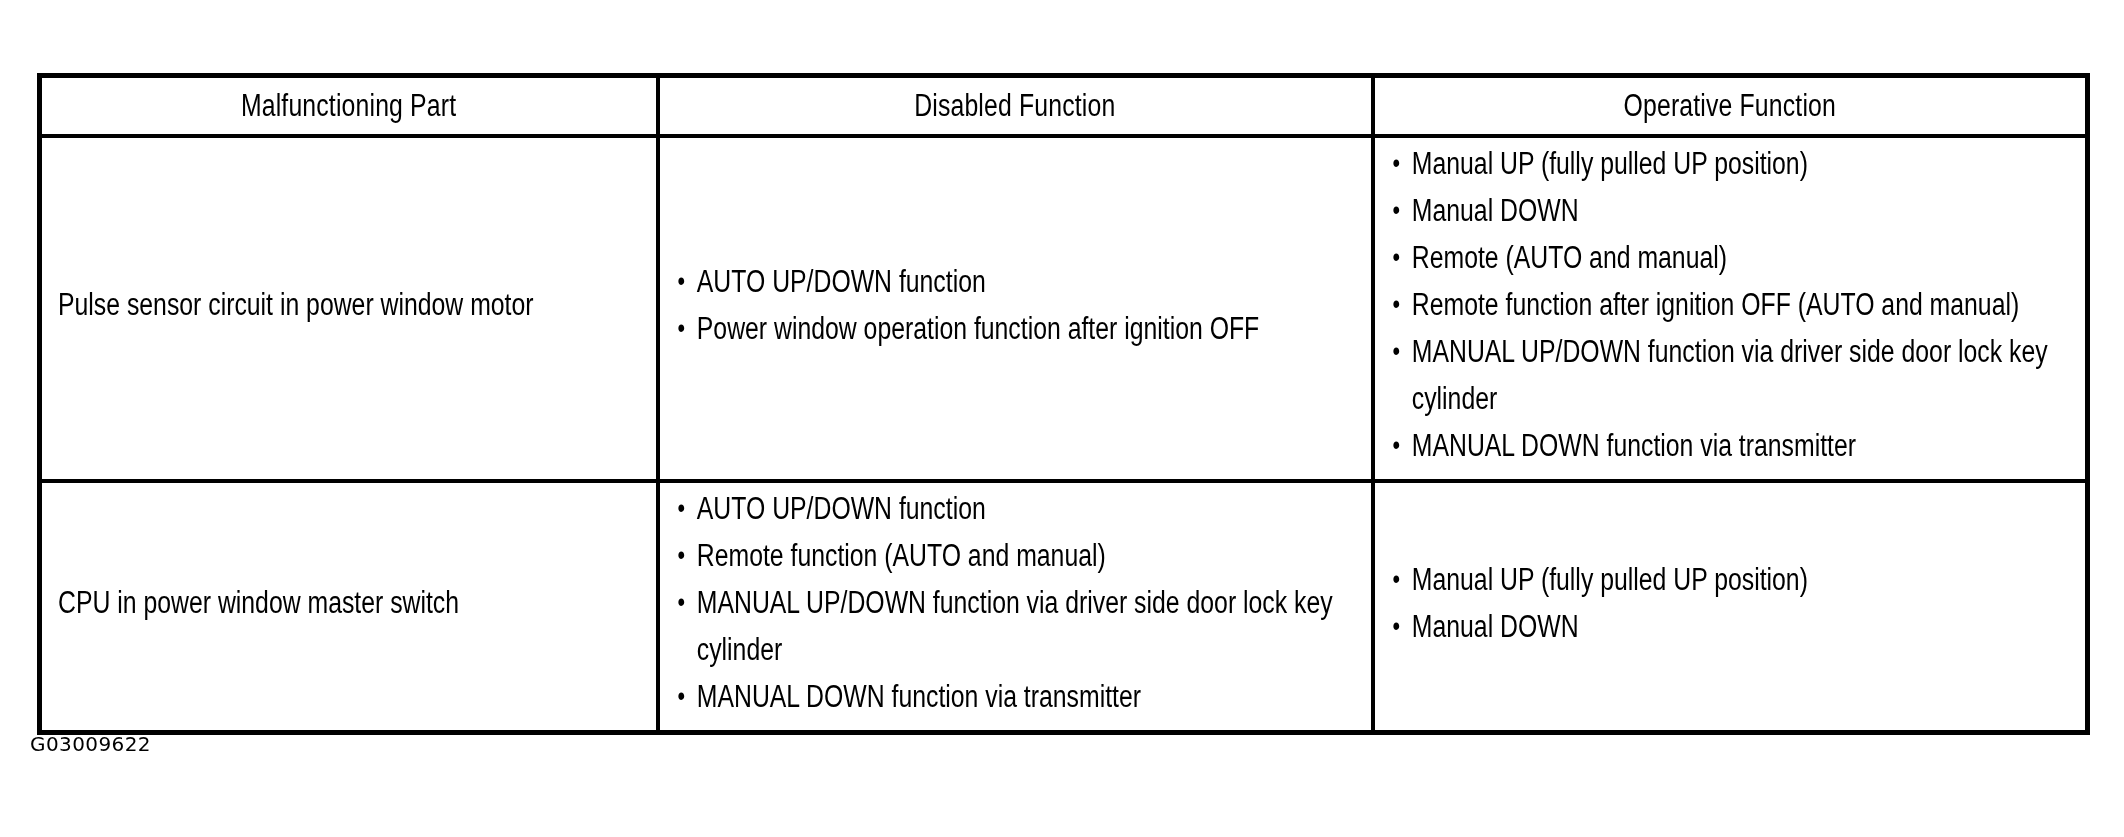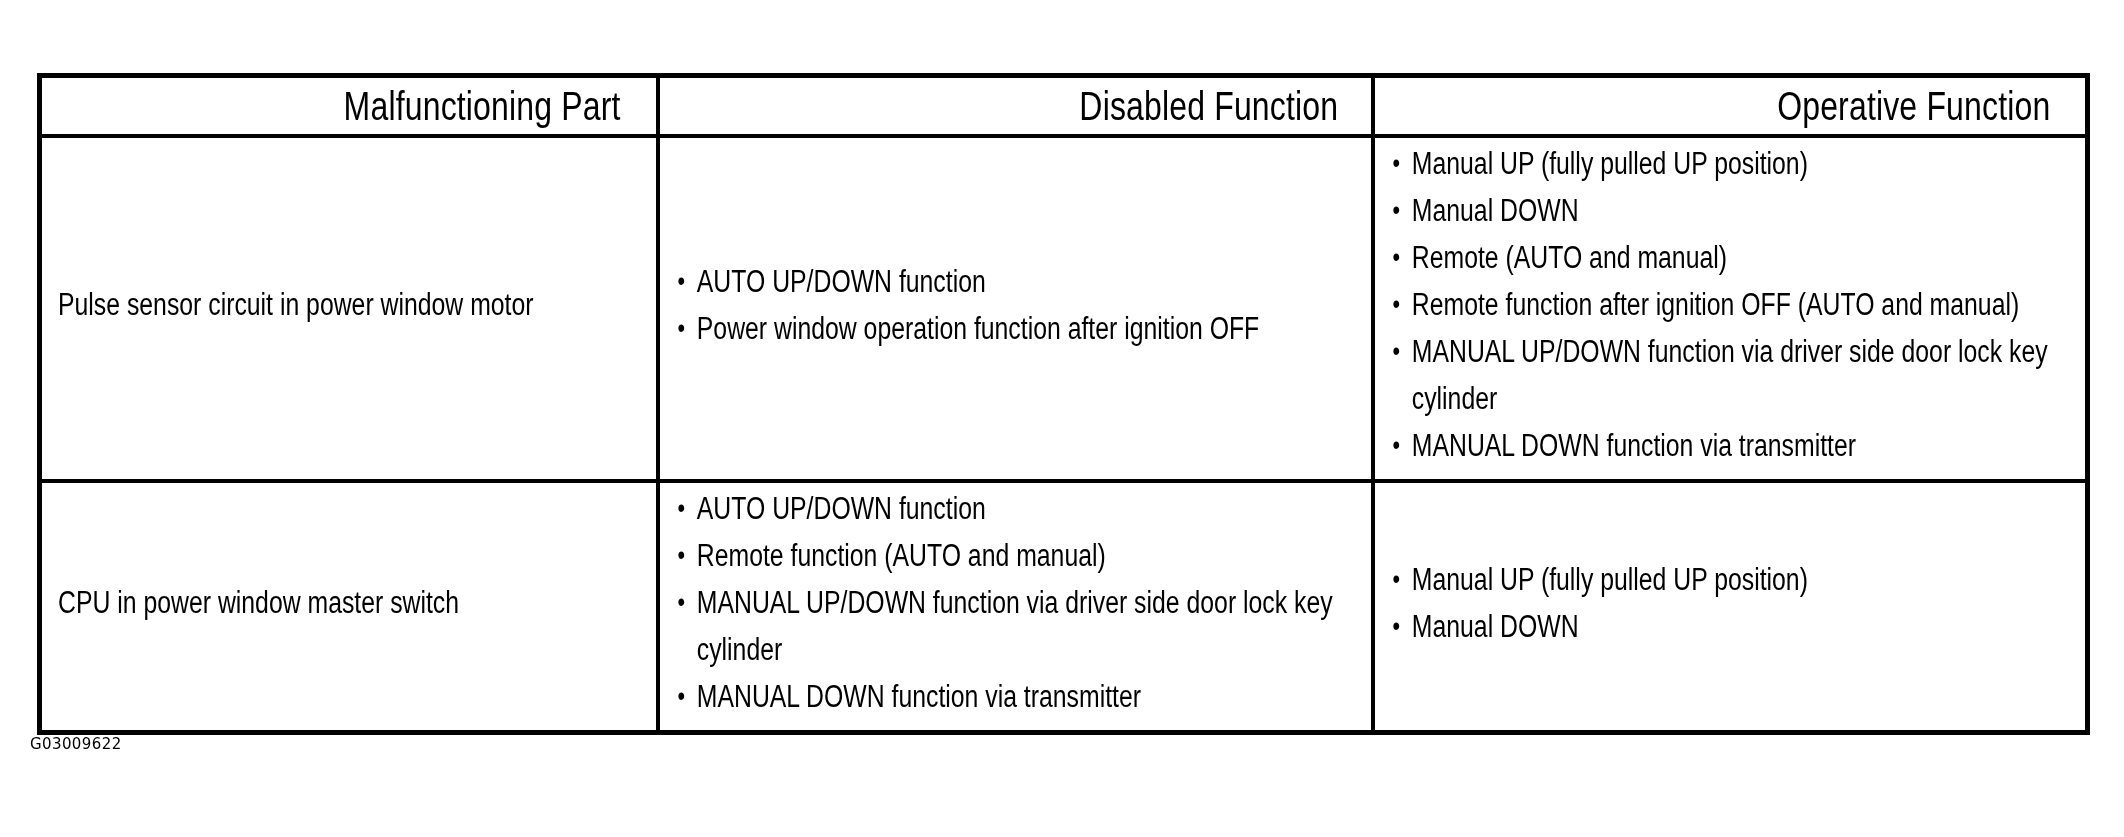--- a/index.html
+++ b/index.html
@@ -49,9 +49,9 @@
   
   table.spec thead th {
     height: 56px;
-    text-align: right;
+    text-align: center;
     font-weight: normal;
-    font-size: 40px;
+    font-size: 31px;
     line-height: 36px;
   }
   .hdr-text {

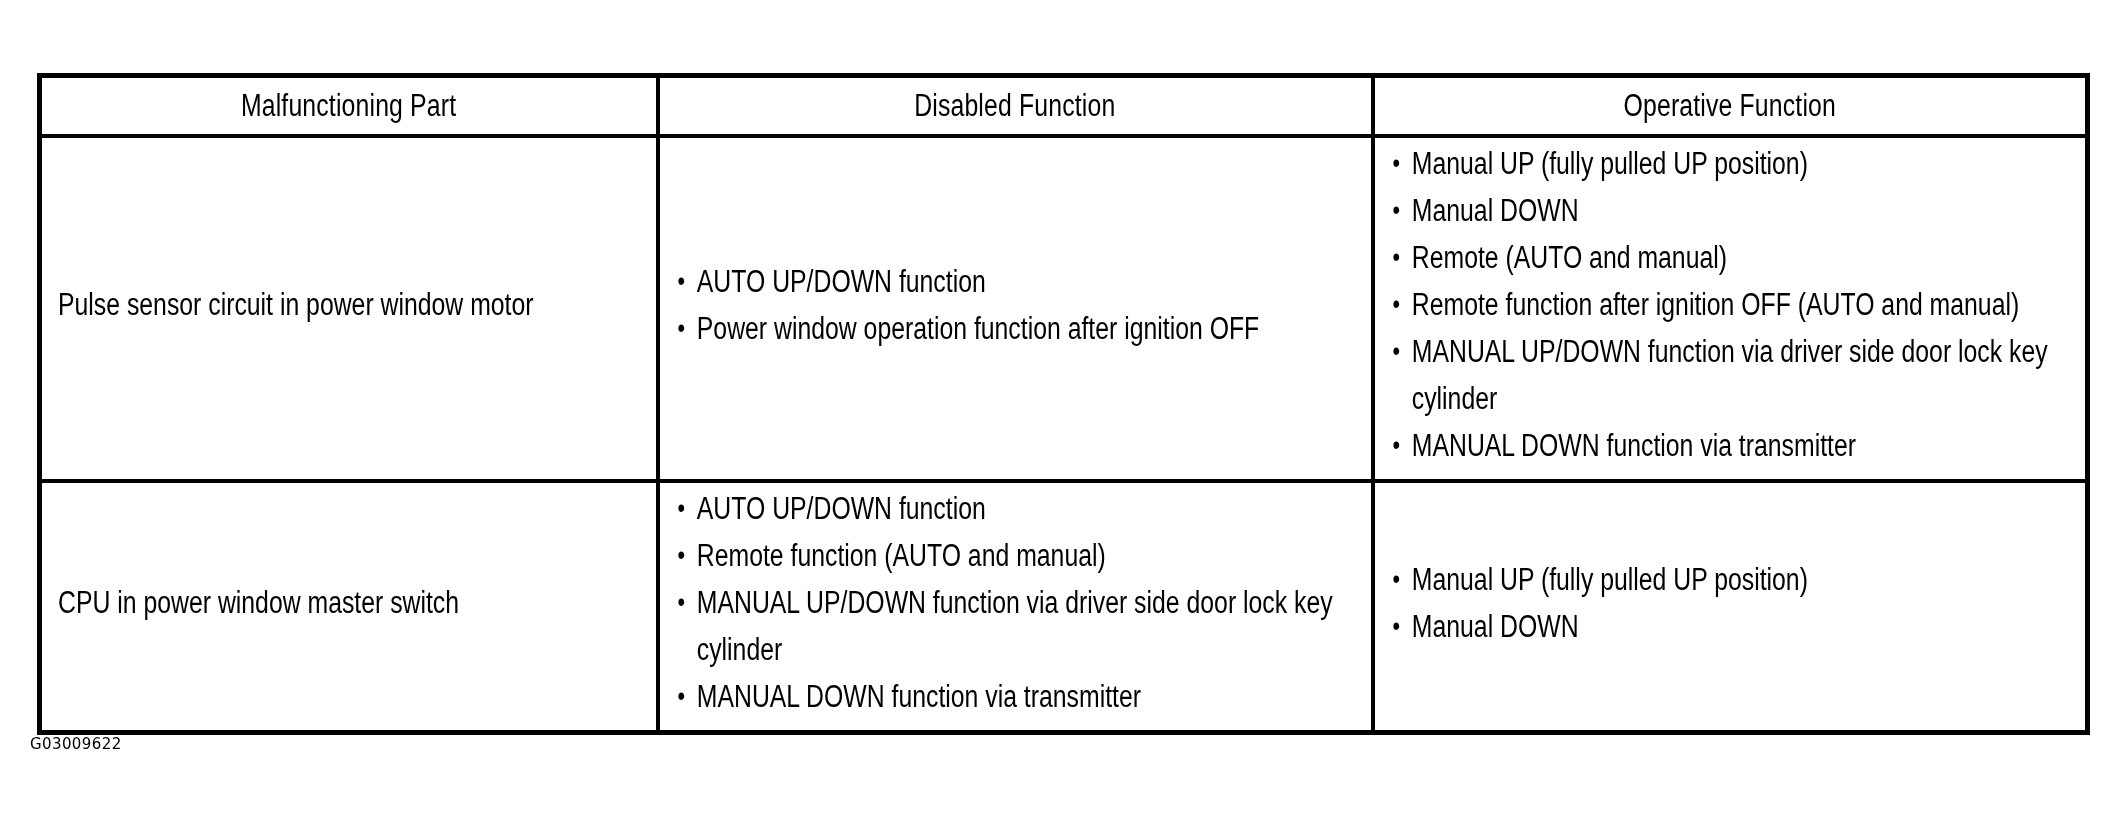--- a/index.html
+++ b/index.html
@@ -109,7 +109,7 @@
     position: absolute;
     left: 30px;
     top: 730px;
-    font-size: 15px;
+    font-size: 20px;
     line-height: 28px;
     letter-spacing: 0.4px;
     font-family: "DejaVu Sans", sans-serif;

